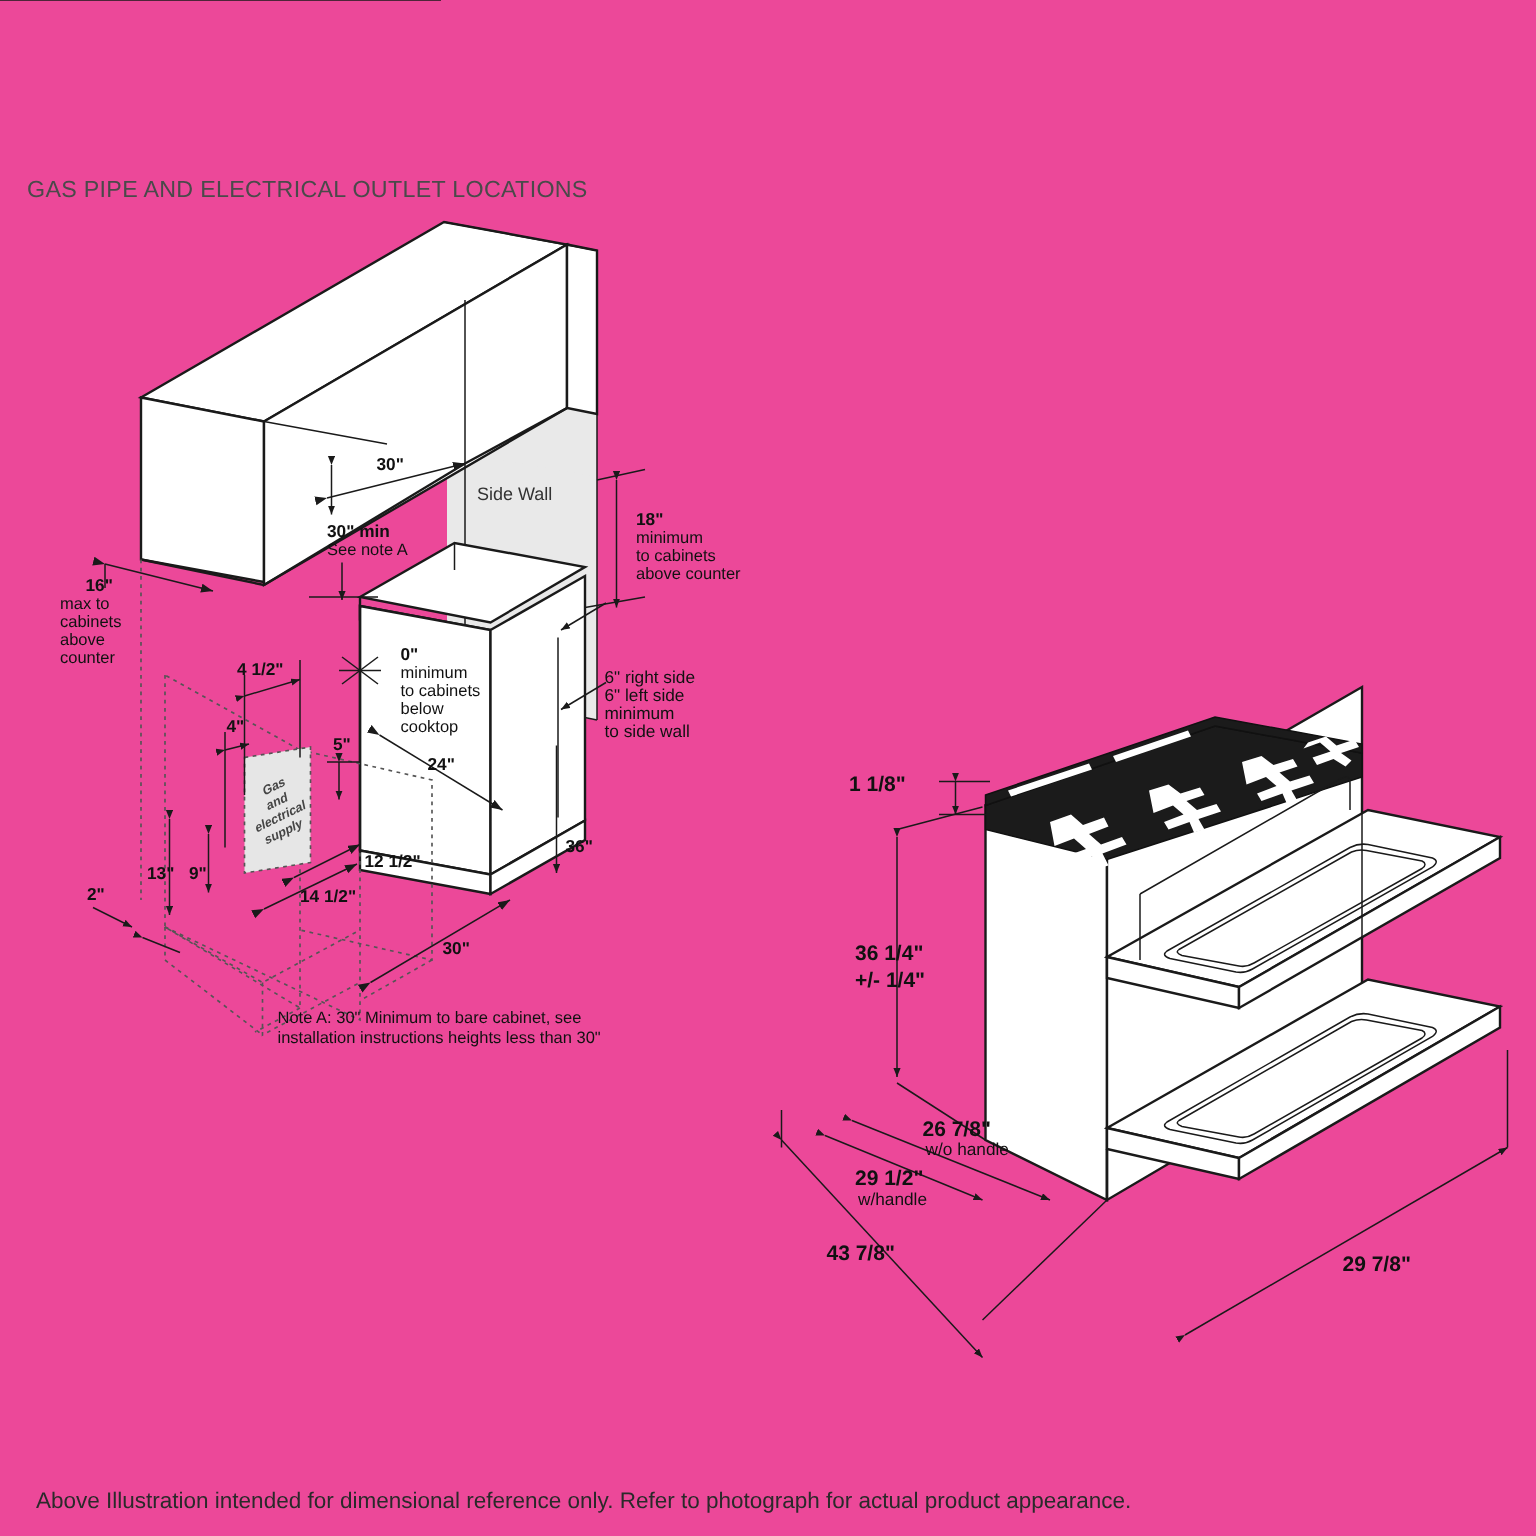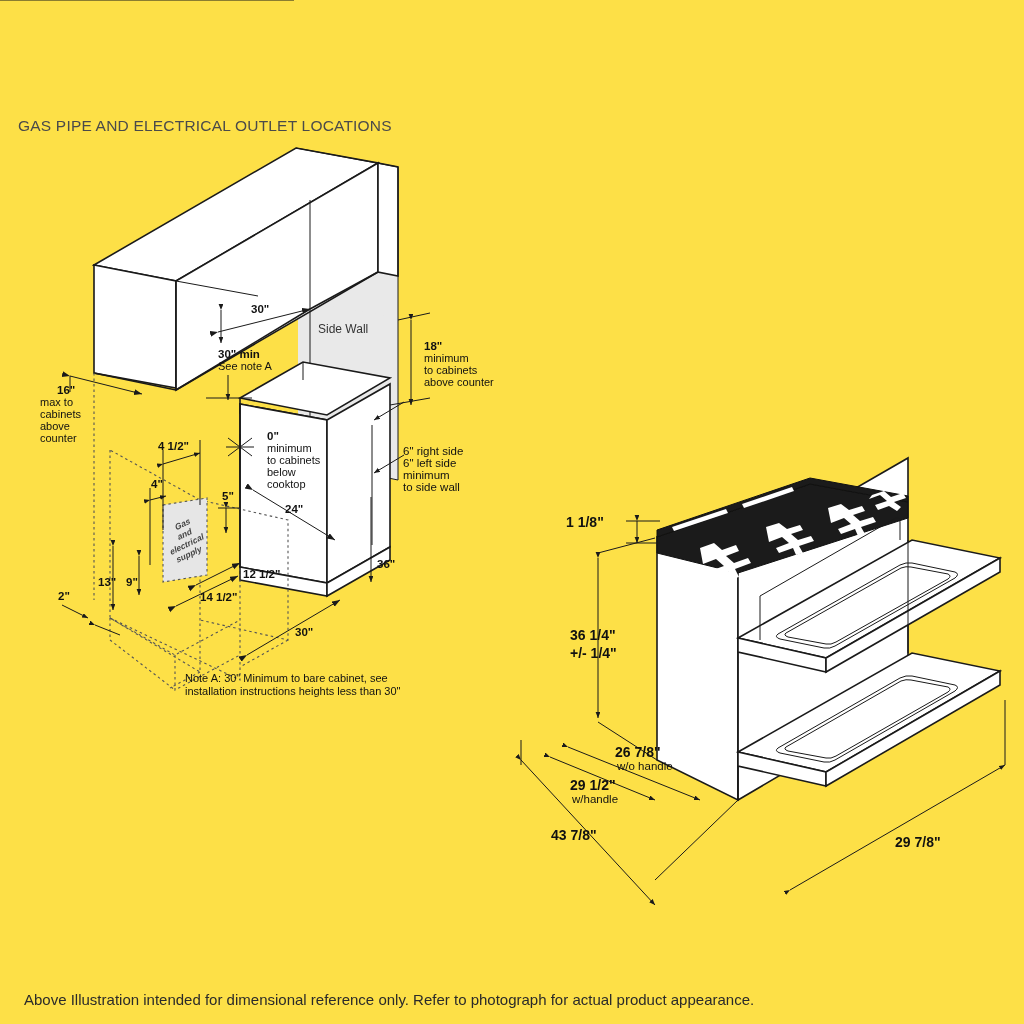--- a/index.html
+++ b/index.html
@@ -11,7 +11,7 @@
     position: relative;
     width: 1024px;
     height: 1024px;
-    background: #fde047;
+    background: #ec4899;
     font-family: "Liberation Sans", sans-serif;
     overflow: hidden;
   }

